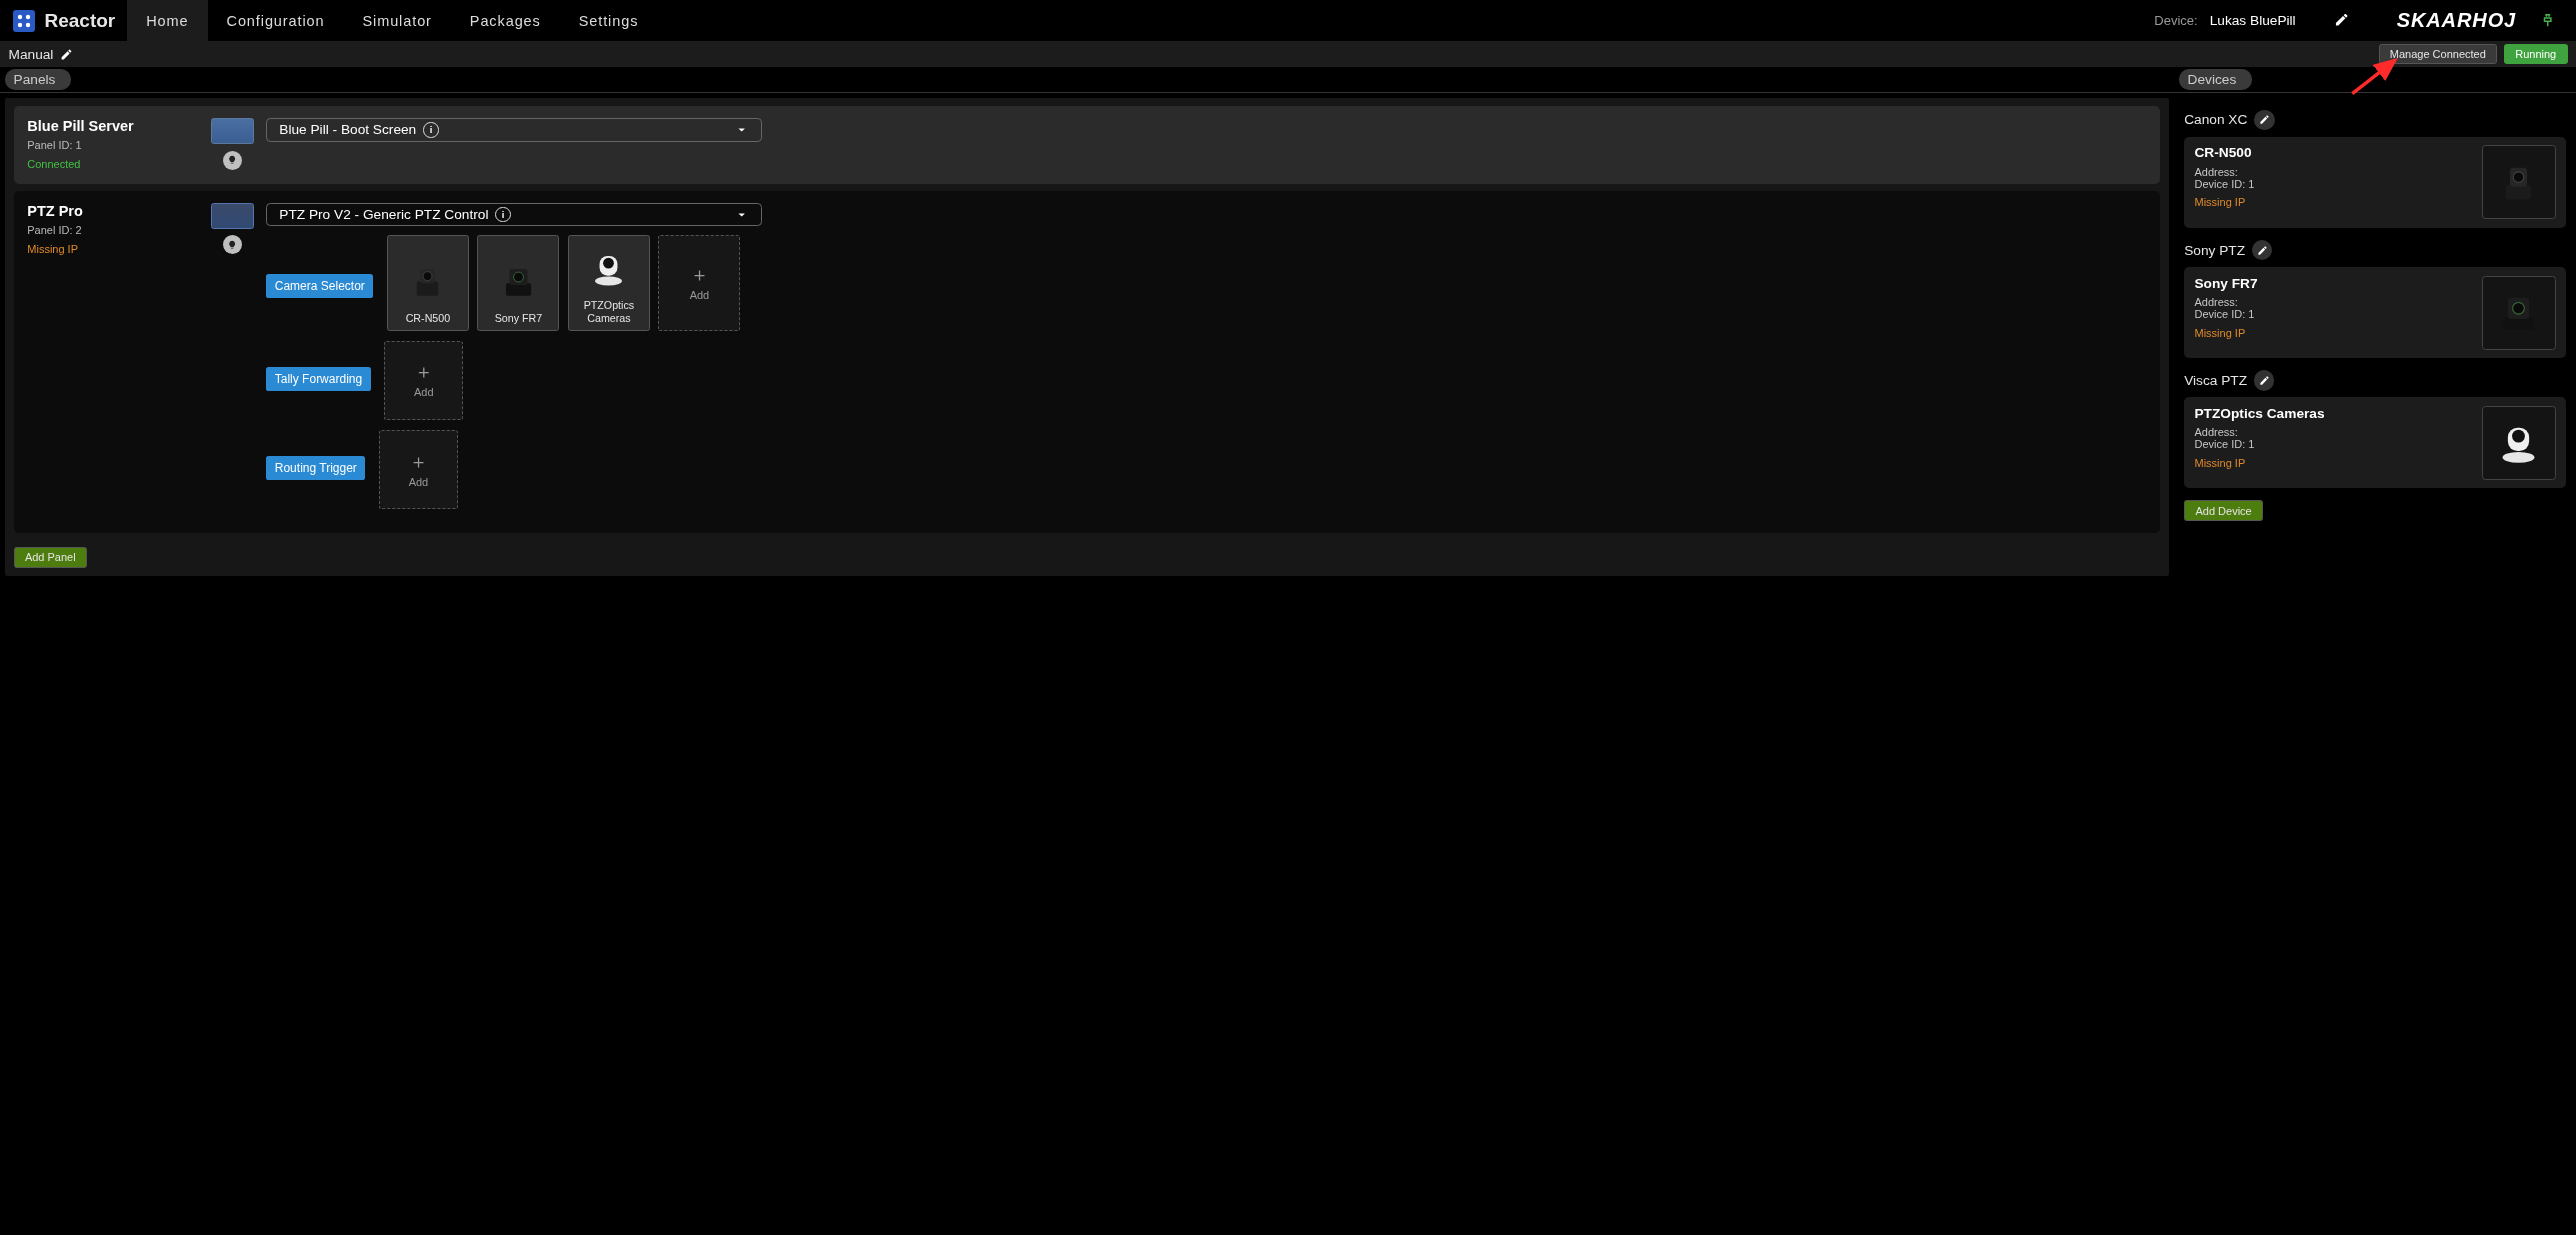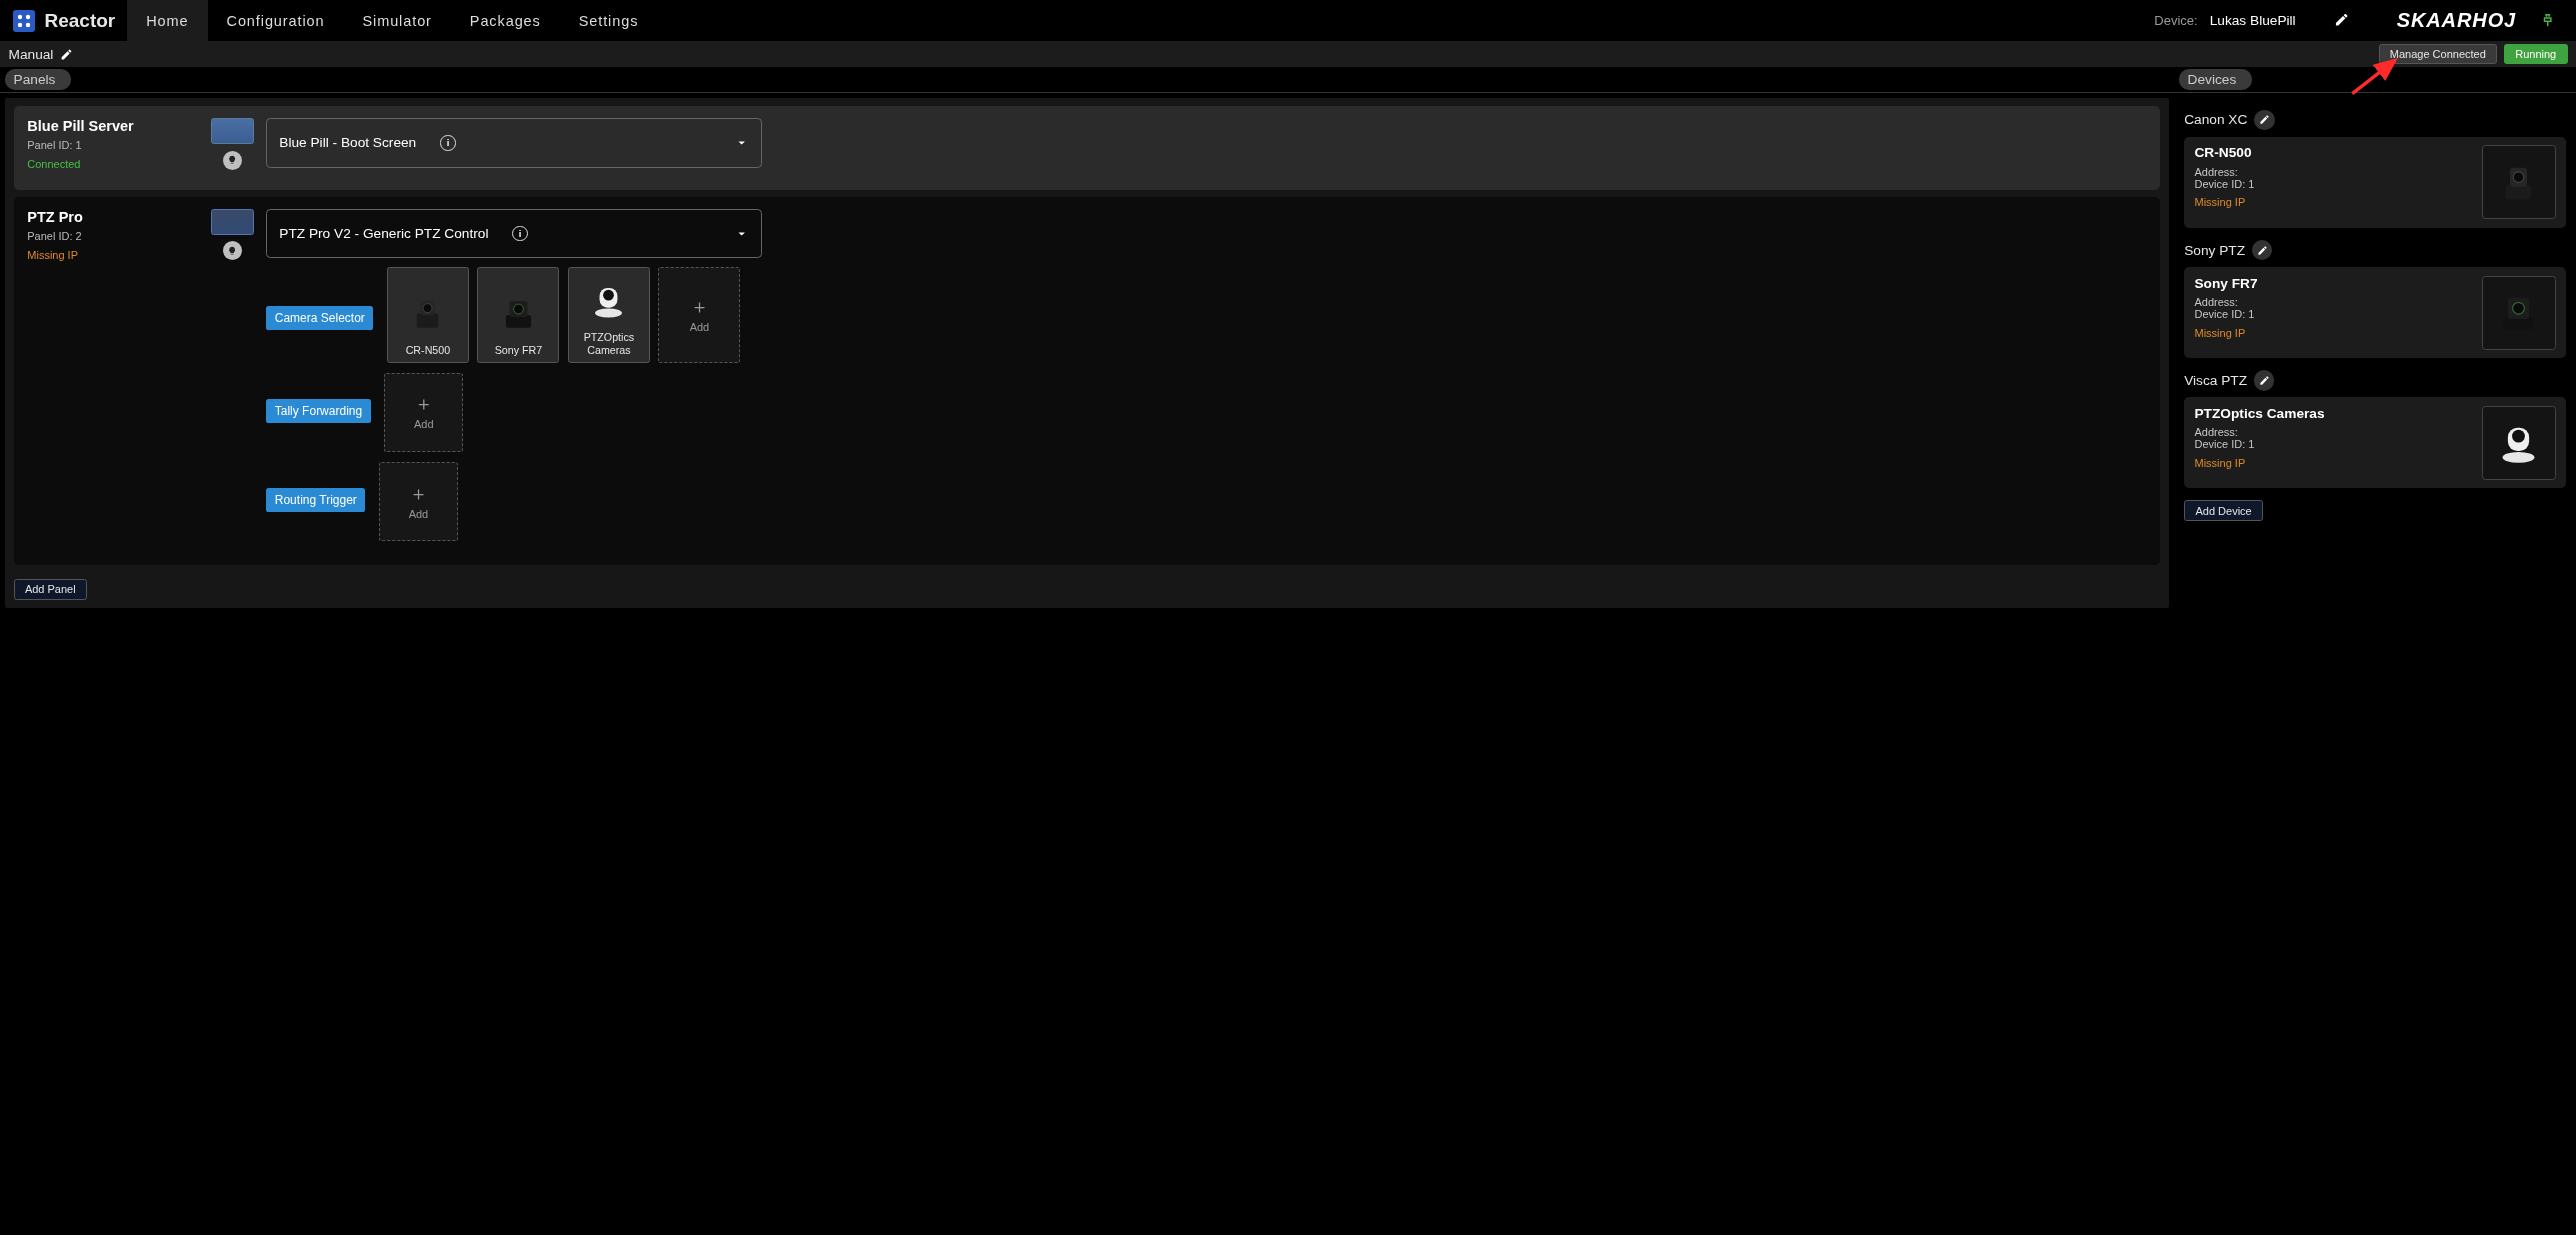--- a/index.html
+++ b/index.html
@@ -142,8 +142,8 @@
     background: #0c0c0c;
     border: 0.9px solid #666;
     border-radius: 4.3px;
-    padding: 16px 12px;
-    display: flex; align-items: center; gap: 24px;
+    padding: 3px 12px;
+    display: flex; align-items: center; gap: 7px;
     width: 496px;
     font-size: 13.7px;
     color: #fff;

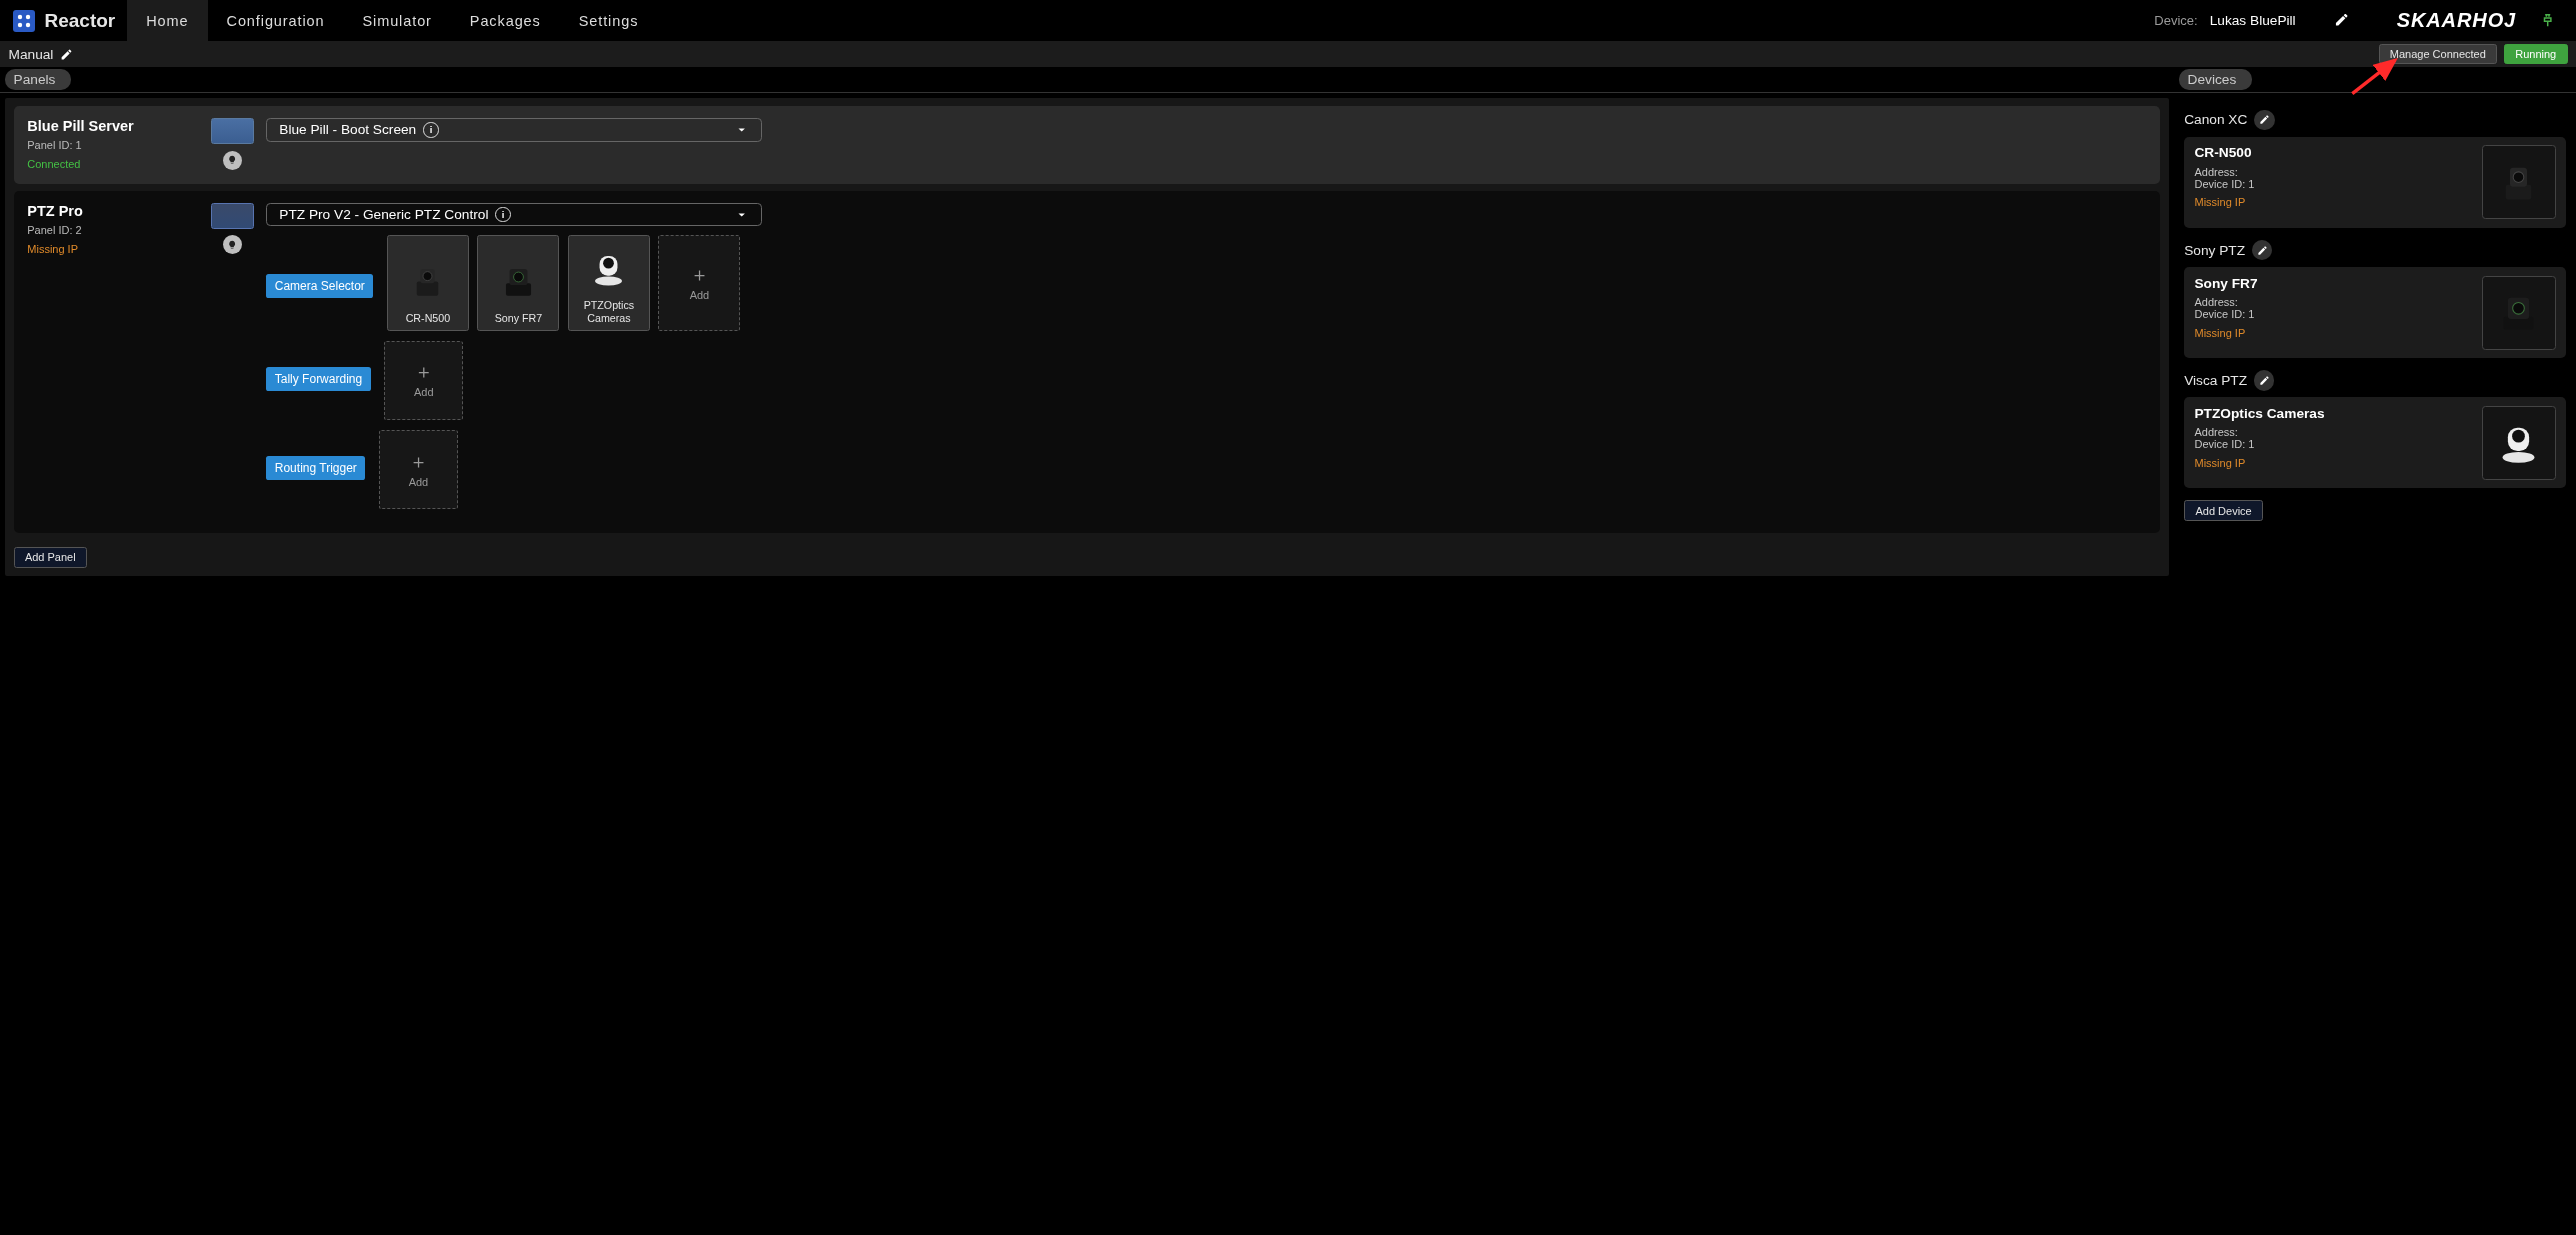--- a/index.html
+++ b/index.html
@@ -74,7 +74,7 @@
     color: #e6e6e6;
   }
   .btn-gray { background: #3a3a3a; border: 0.9px solid #555; }
-  .btn-gray-dark { background: #0f172a; border: 0.9px solid #555; }
+  .btn-gray-dark { background: #4d7c0f; border: 0.9px solid #555; }
   .btn-green { background: #3fa33f; border: 0.9px solid #3fa33f; color: #fff; }
   
   .main {

